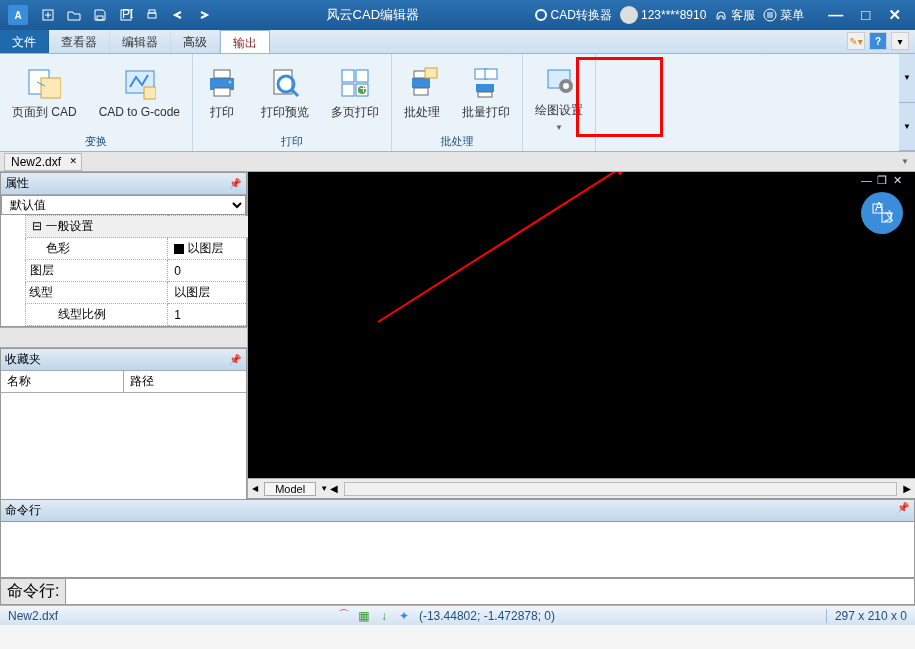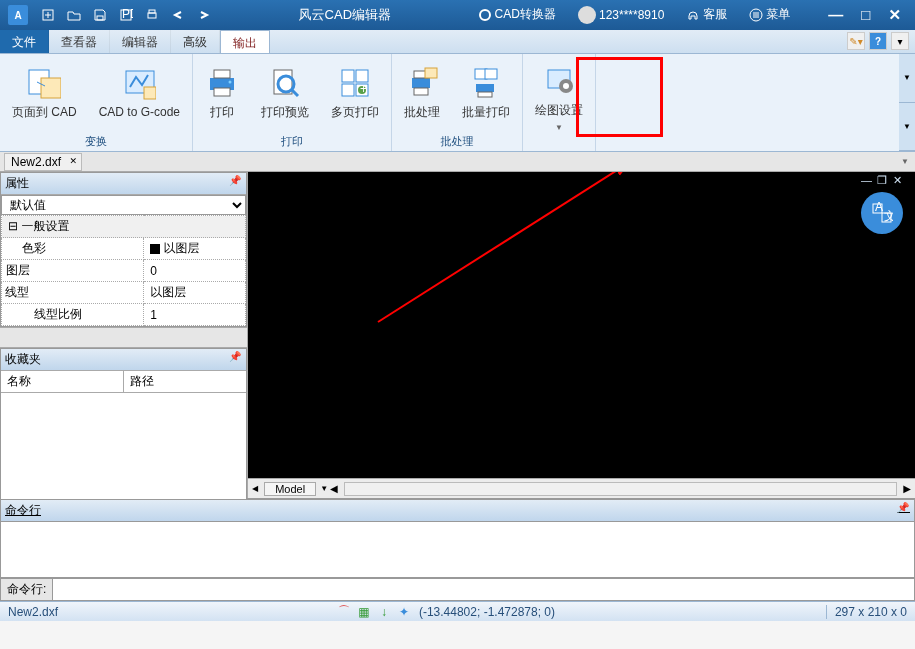--- a/index.html
+++ b/index.html
@@ -9,7 +9,7 @@
 .tb-btns { display:flex; gap:10px; margin-left:6px; }
 .tb-btn { width:16px; height:16px; color:#fff; cursor:pointer; display:flex; align-items:center; justify-content:center; }
 .tb-title { flex:1; text-align:center; font-size:13px; }
-.tb-right { display:flex; align-items:flex-start; gap:22px; }
+.tb-right { display:flex; align-items:center; gap:8px; }
 .tb-ritem { display:flex; align-items:center; gap:3px; cursor:pointer; }
 .avatar { width:18px; height:18px; border-radius:50%; background:#ddd; }
 .win-btns { display:flex; gap:6px; margin-left:10px; }

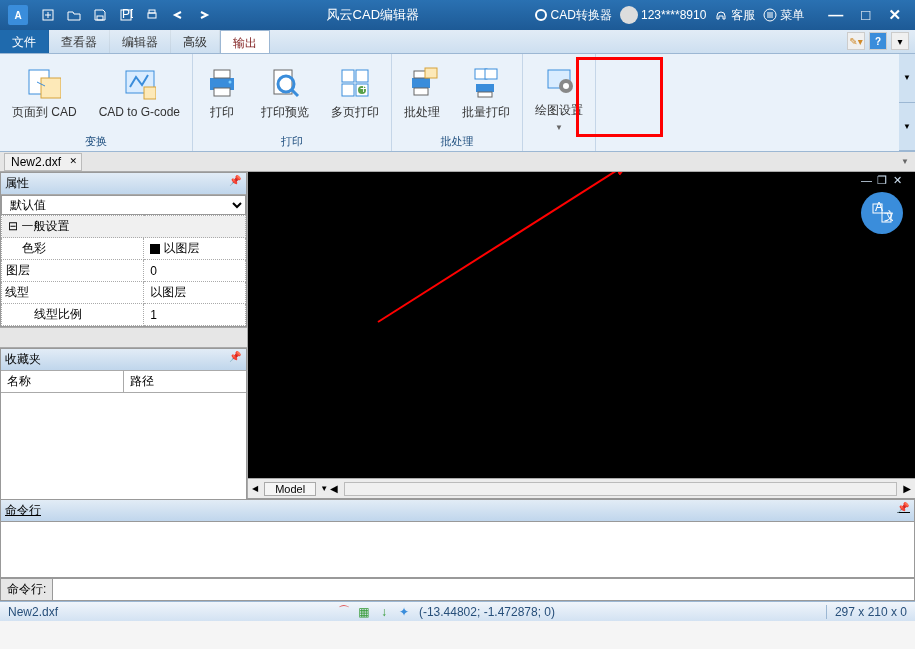--- a/index.html
+++ b/index.html
@@ -37,7 +37,7 @@
 .mid { display:flex; height:326px; }
 .left-panels { width:248px; background:#fff; border-right:1px solid #aaa; display:flex; flex-direction:column; }
 .panel { border:1px solid #999; margin:0; }
-.panel-title { background:linear-gradient(180deg,#e2ecf6,#c0d6ec); padding:2px 4px; font-size:12px; border-bottom:1px solid #aaa; display:flex; }
+.panel-title { background:linear-gradient(180deg,#e2ecf6,#c0d6ec); padding:2px 4px; font-size:12px; border-bottom:1px solid #aaa; display:flex;align-items:center; }
 .pin { margin-left:auto; font-size:10px; cursor:pointer; }
 .panel-body { background:#fff; }
 .prop-select { width:100%; border:1px solid #999; font-size:12px; padding:1px 4px; background:#fff; }

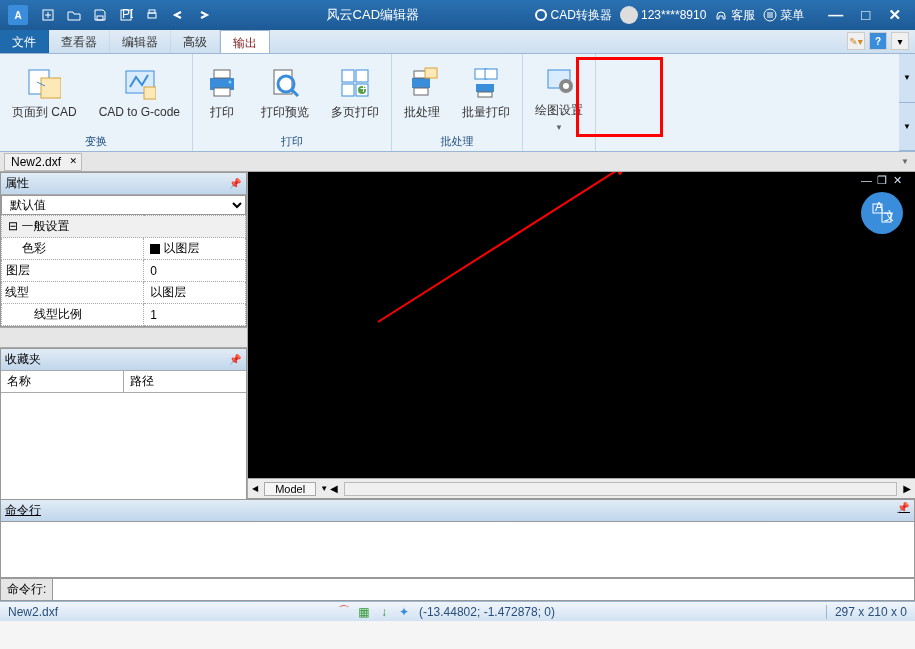--- a/index.html
+++ b/index.html
@@ -41,7 +41,7 @@
 .pin { margin-left:auto; font-size:10px; cursor:pointer; }
 .panel-body { background:#fff; }
 .prop-select { width:100%; border:1px solid #999; font-size:12px; padding:1px 4px; background:#fff; }
-.prop-table { width:100%; border-collapse:collapse; }
+.prop-table { width:100%; border-collapse:collapse;margin-left:24px; }
 .prop-table td { border:1px dotted #aaa; padding:2px 6px; font-size:12px; }
 .prop-table .hdr { background:#f0f0f0; }
 .fav-header { display:flex; border-bottom:1px solid #aaa; }

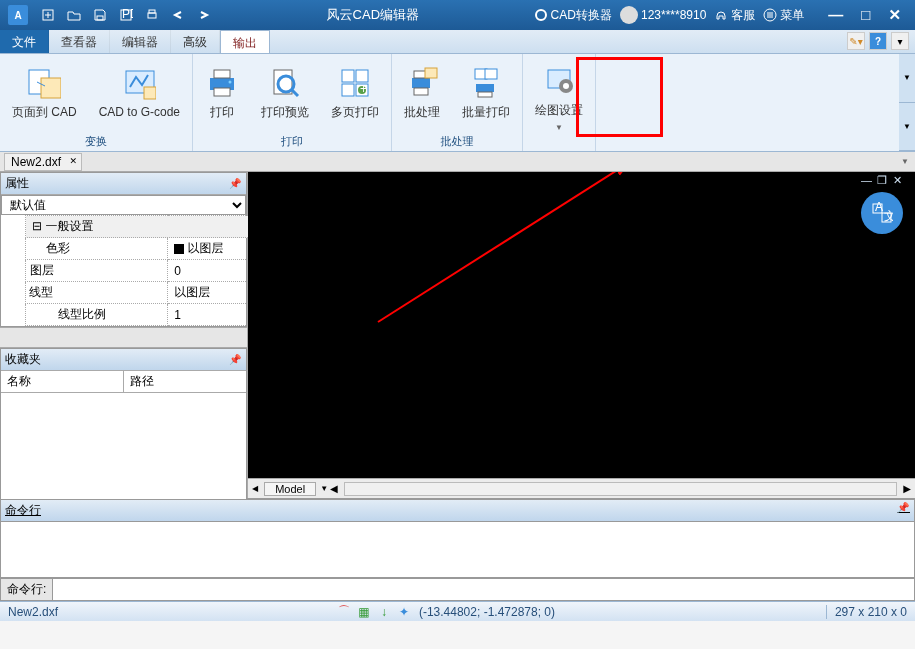--- a/index.html
+++ b/index.html
@@ -59,7 +59,7 @@
 .model-scroll { flex:1; display:flex; align-items:center; justify-content:flex-end; gap:2px; padding:0 4px; }
 .hs-track { flex:1; height:14px; background:#f0f0f0; border:1px solid #bbb; margin:0 4px; }
 .cmd-section { border-top:1px solid #999; }
-.cmd-title { background:linear-gradient(180deg,#e2ecf6,#c0d6ec); padding:2px 4px; font-size:12px; display:flex; border:1px solid #999;text-decoration:underline; }
+.cmd-title { background:linear-gradient(180deg,#e2ecf6,#c0d6ec); padding:2px 4px; font-size:12px; display:flex; border:1px solid #999; }
 .cmd-body { height:56px; background:#fff; border:1px solid #999; border-top:none; }
 .cmd-input-row { display:flex; }
 .cmd-label { background:#e6e6e6; padding:2px 6px; border:1px solid #999; font-size:12px; }

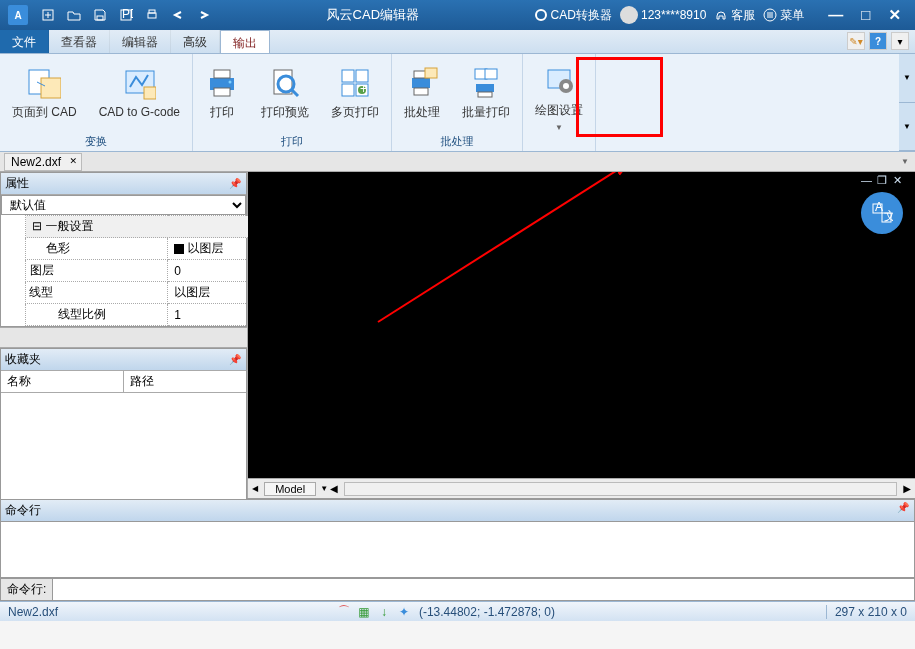--- a/index.html
+++ b/index.html
@@ -62,7 +62,7 @@
 .cmd-title { background:linear-gradient(180deg,#e2ecf6,#c0d6ec); padding:2px 4px; font-size:12px; display:flex; border:1px solid #999; }
 .cmd-body { height:56px; background:#fff; border:1px solid #999; border-top:none; }
 .cmd-input-row { display:flex; }
-.cmd-label { background:#e6e6e6; padding:2px 6px; border:1px solid #999; font-size:12px; }
+.cmd-label { background:#e6e6e6; padding:2px 6px; border:1px solid #999; font-size:16px; }
 .cmd-input { flex:1; border:1px solid #999; border-left:none; padding:1px 4px; font-size:12px; }
 .statusbar { height:20px; background:linear-gradient(180deg,#f0f5fb,#d3e2f2); display:flex; align-items:center; border-top:1px solid #9cb7d3; font-size:11px; color:#274f7a; }
 .sb-left { padding:0 8px; }

